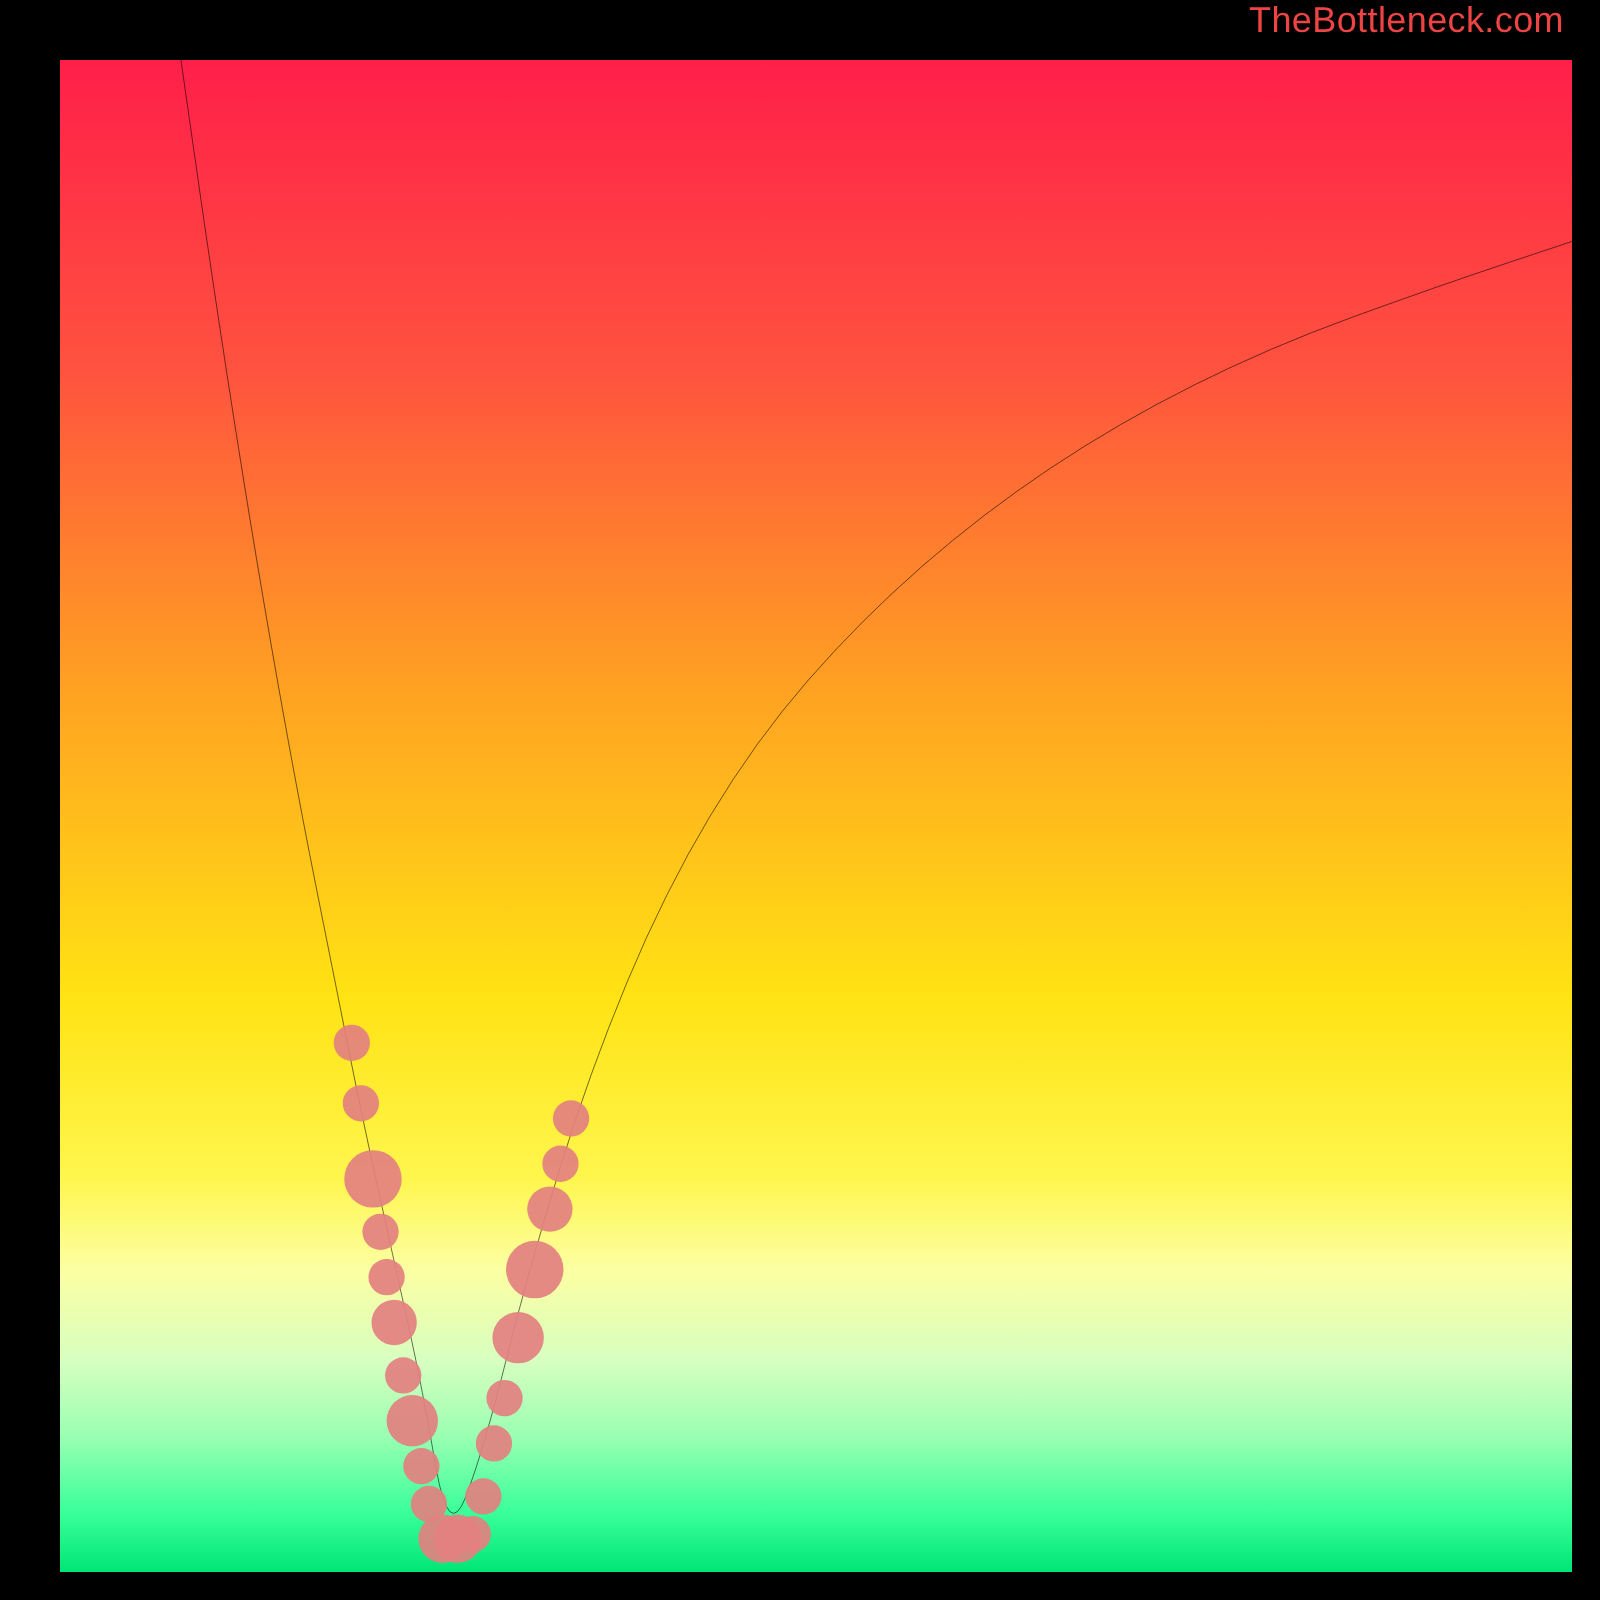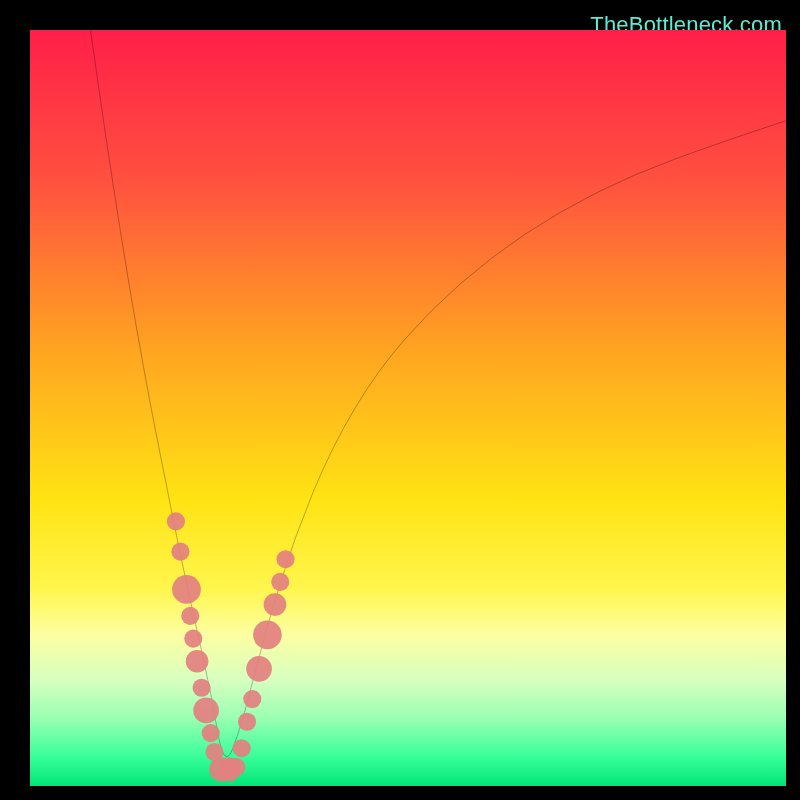--- a/index.html
+++ b/index.html
@@ -34,11 +34,11 @@
   }
   .watermark {
     position: absolute;
-    top: 12px;
+    top: 0;
     right: 18px;
-    font-size: 22px;
+    font-size: 18px;
     font-weight: 500;
-    color: #5eead4;
+    color: #ef4444;
     letter-spacing: 0.2px;
   }
   svg.curve {

